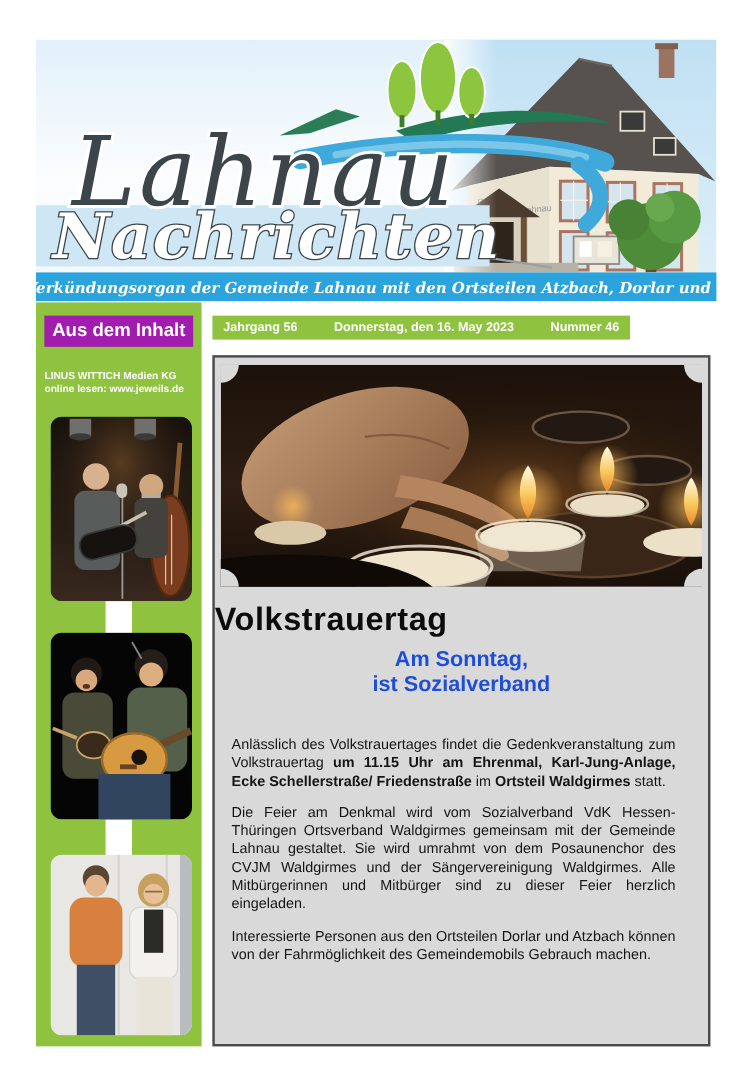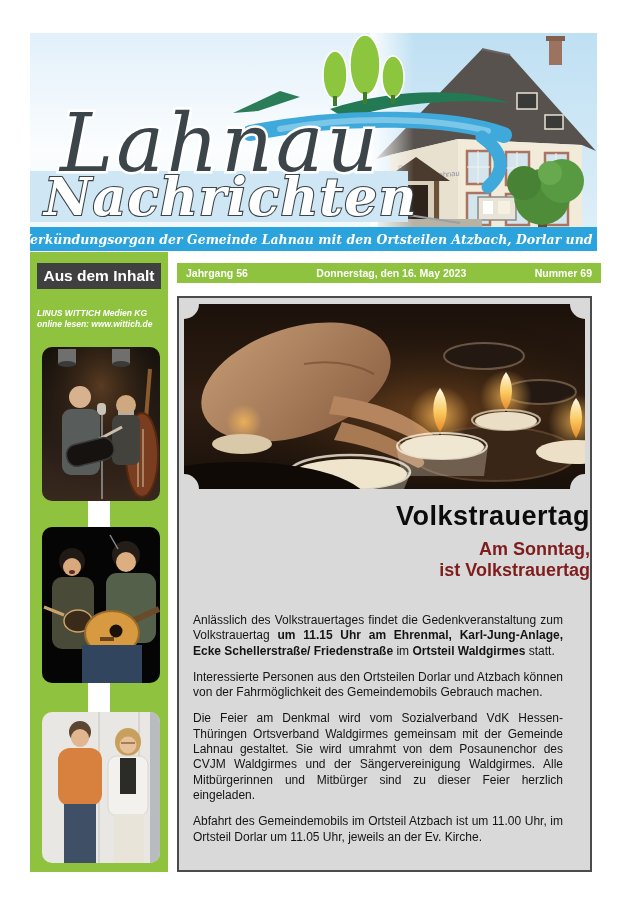--- a/index.html
+++ b/index.html
@@ -14,7 +14,7 @@
 
   
   .sidebar{position:absolute;left:30px;top:252px;width:138px;height:620px;background:#8fc33f;}
-  .inhalt-box{position:absolute;left:7px;top:11px;width:124px;height:26px;background:#404040;
+  .inhalt-box{position:absolute;left:7px;top:11px;width:124px;height:26px;background:#a21caf;
       color:#fff;font-weight:bold;font-size:15.5px;display:flex;align-items:center;justify-content:center;}
   .publisher{position:absolute;left:7px;top:56px;color:#ffffff;font-weight:bold;font-size:8.5px;line-height:11px;font-style:italic;}
   .vstrip{position:absolute;left:58px;width:22px;background:#ffffff;}

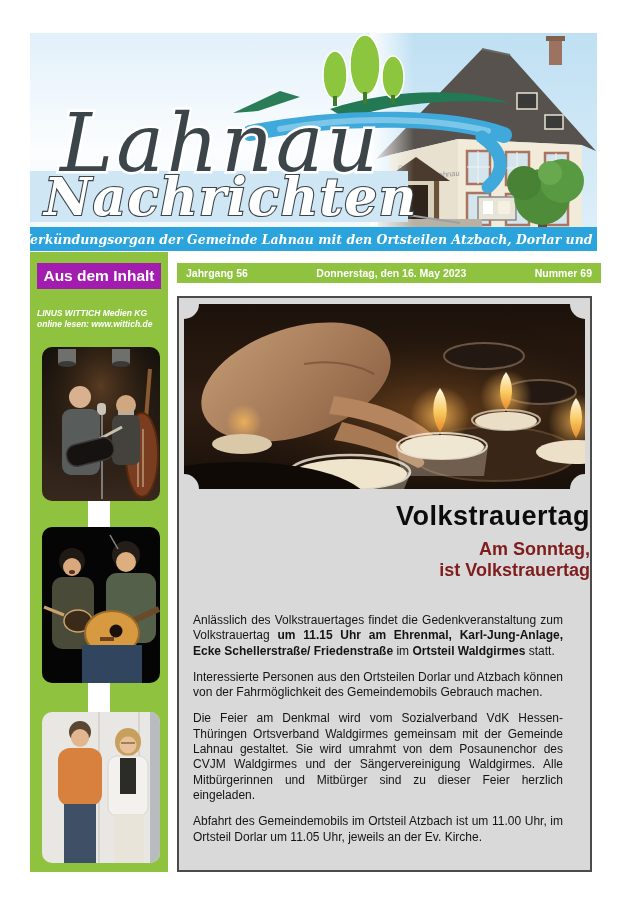--- a/index.html
+++ b/index.html
@@ -27,7 +27,7 @@
   .sp3{top:460px;height:151px;}
 
   
-  .issue-bar{position:absolute;left:177px;top:263px;width:424px;height:20px;background:#8fc33f;
+  .issue-bar{position:absolute;left:177px;top:263px;width:348px;height:20px;background:#8fc33f;
       color:#ffffff;font-weight:bold;font-size:10.5px;display:flex;align-items:center;
       justify-content:space-between;padding:0 9px;box-sizing:border-box;}
 

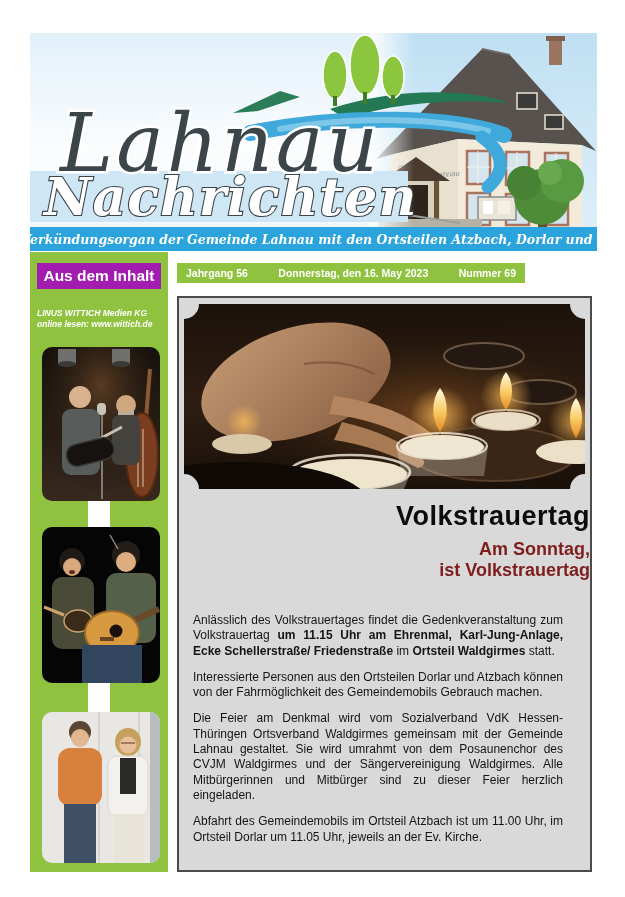--- a/index.html
+++ b/index.html
@@ -265,7 +265,7 @@
   <div class="issue-bar">
     <span>Jahrgang 56</span>
     <span>Donnerstag, den 16. May 2023</span>
-    <span>Nummer 69</span>
+    <span>Nummer 46</span>
   </div>
 
   <div class="article-box">

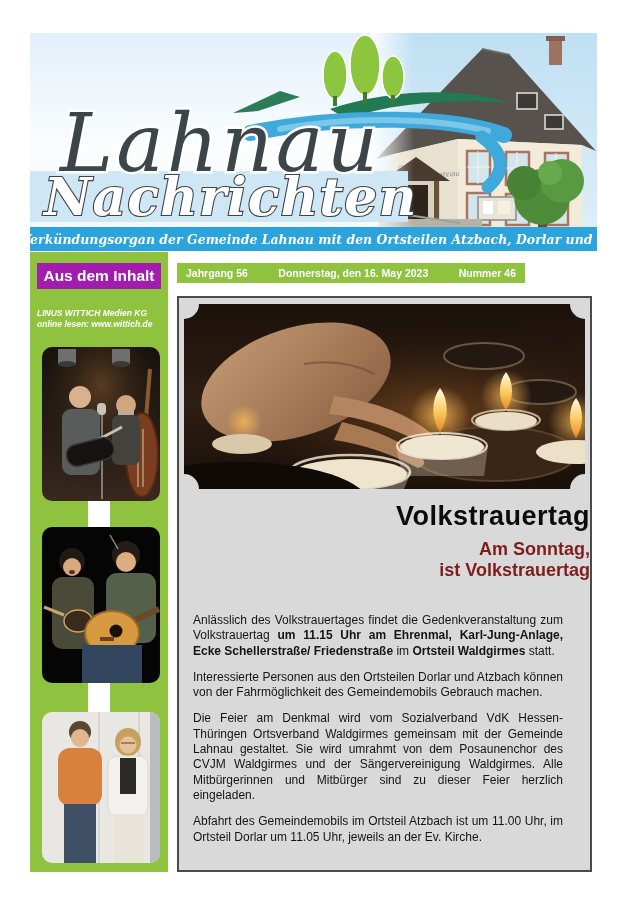--- a/index.html
+++ b/index.html
@@ -16,7 +16,7 @@
   .sidebar{position:absolute;left:30px;top:252px;width:138px;height:620px;background:#8fc33f;}
   .inhalt-box{position:absolute;left:7px;top:11px;width:124px;height:26px;background:#a21caf;
       color:#fff;font-weight:bold;font-size:15.5px;display:flex;align-items:center;justify-content:center;}
-  .publisher{position:absolute;left:7px;top:56px;color:#ffffff;font-weight:bold;font-size:8.5px;line-height:11px;font-style:italic;}
+  .publisher{position:absolute;left:7px;top:56px;color:#ffffff;font-weight:bold;font-size:8.5px;line-height:11px;}
   .vstrip{position:absolute;left:58px;width:22px;background:#ffffff;}
   .vstrip.s1{top:249px;height:27px;}
   .vstrip.s2{top:431px;height:30px;}

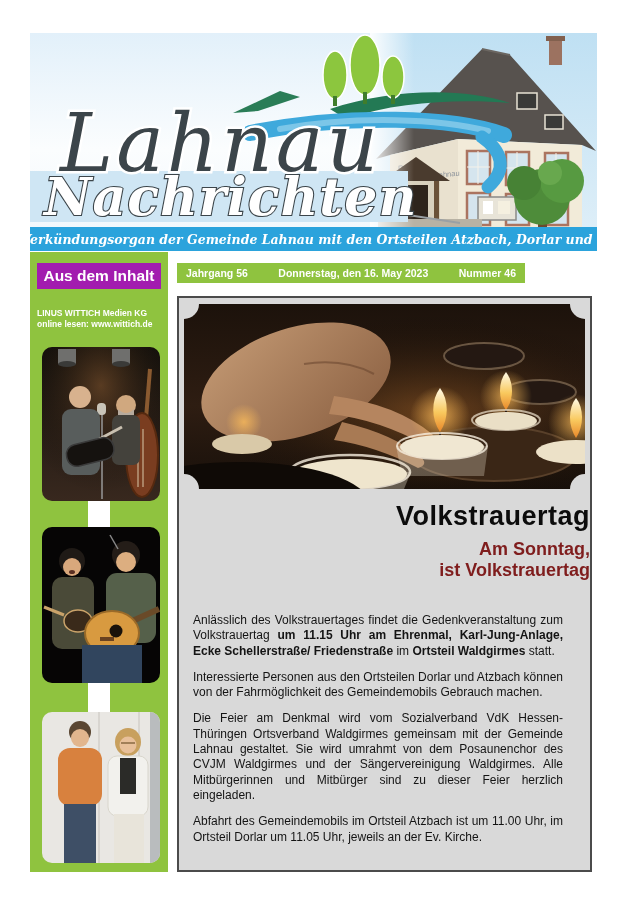--- a/index.html
+++ b/index.html
@@ -170,7 +170,7 @@
     </div>
     <div class="publisher">
       <div>LINUS WITTICH Medien KG</div>
-      <div>online lesen: www.wittich.de</div>
+      <div>online lesen: www.jeweils.de</div>
     </div>
 
     <div class="vstrip s1"></div>

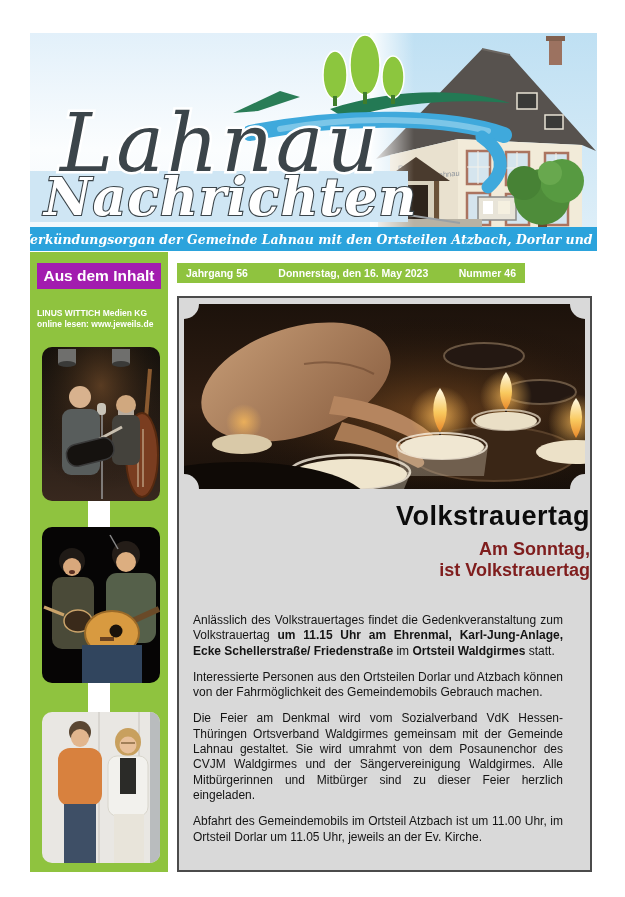--- a/index.html
+++ b/index.html
@@ -42,7 +42,7 @@
   .ctab.bl{bottom:0;left:0;border-top-right-radius:100%;}
   .ctab.br{bottom:0;right:0;border-top-left-radius:100%;}
 
-  .article-title{position:absolute;top:203px;left:0;width:100%;text-align:right;
+  .article-title{position:absolute;top:203px;left:0;width:100%;text-align:left;
       font-weight:bold;font-size:27px;color:#0c0c0c;letter-spacing:.5px;}
   .article-subtitle{position:absolute;top:241px;left:0;width:100%;text-align:right;
       font-weight:bold;font-size:18px;line-height:21px;color:#7f1d1d;}

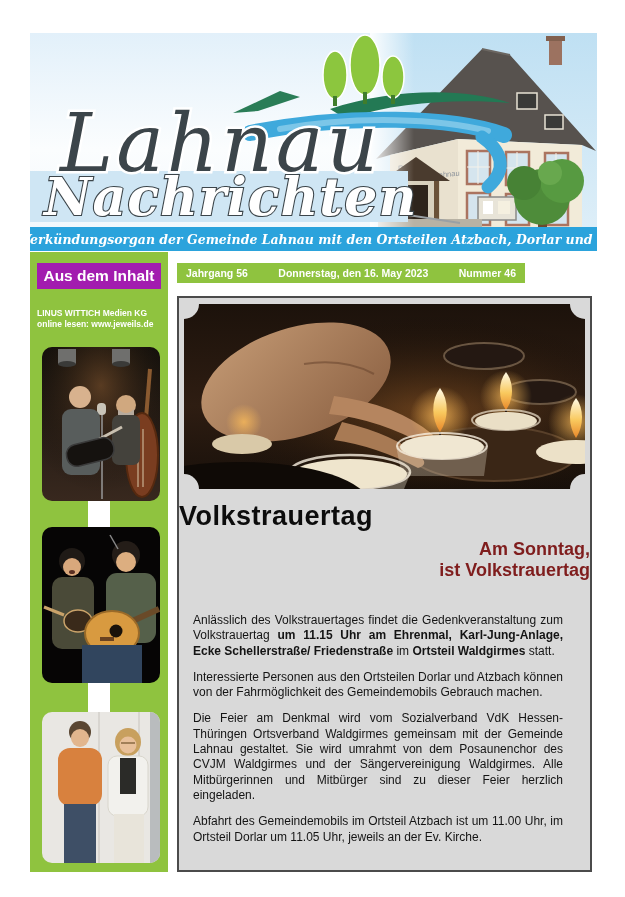--- a/index.html
+++ b/index.html
@@ -44,8 +44,8 @@
 
   .article-title{position:absolute;top:203px;left:0;width:100%;text-align:left;
       font-weight:bold;font-size:27px;color:#0c0c0c;letter-spacing:.5px;}
-  .article-subtitle{position:absolute;top:241px;left:0;width:100%;text-align:right;
-      font-weight:bold;font-size:18px;line-height:21px;color:#7f1d1d;}
+  .article-subtitle{position:absolute;top:241px;left:0;width:100%;text-align:center;
+      font-weight:bold;font-size:18px;line-height:21px;color:#1d4ed8;}
   .article-body{position:absolute;top:315px;left:14px;right:11px;color:#141414;}
   .article-body p{margin:0 16px 11px 0;font-size:12px;line-height:15.3px;text-align:justify;
       hyphens:auto;-webkit-hyphens:auto;}

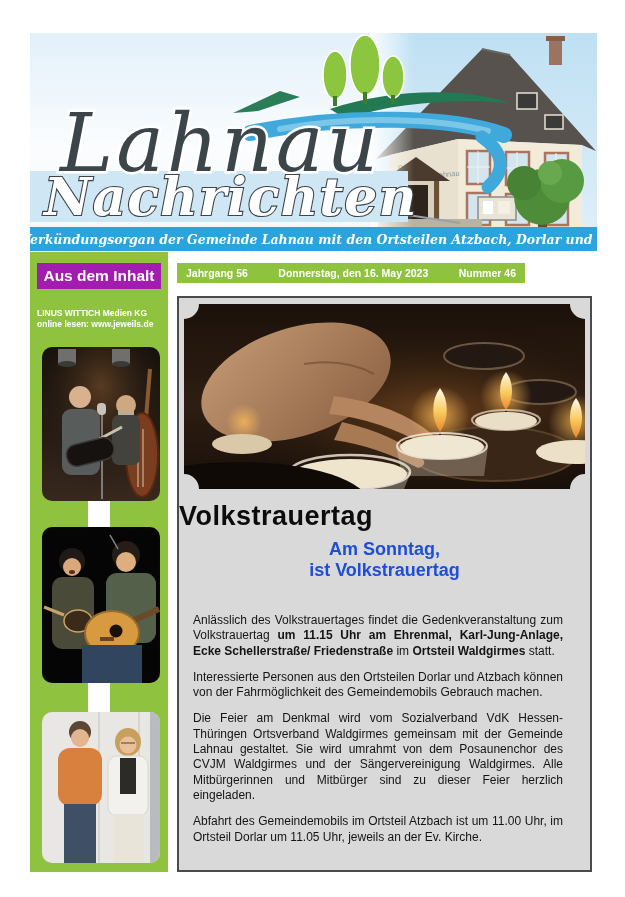--- a/index.html
+++ b/index.html
@@ -347,7 +347,7 @@
 
     <div class="article-subtitle">
       <div>Am Sonntag,</div>
-      <div>ist Volkstrauertag</div>
+      <div>ist Sozialverband</div>
     </div>
 
     <div class="article-body">

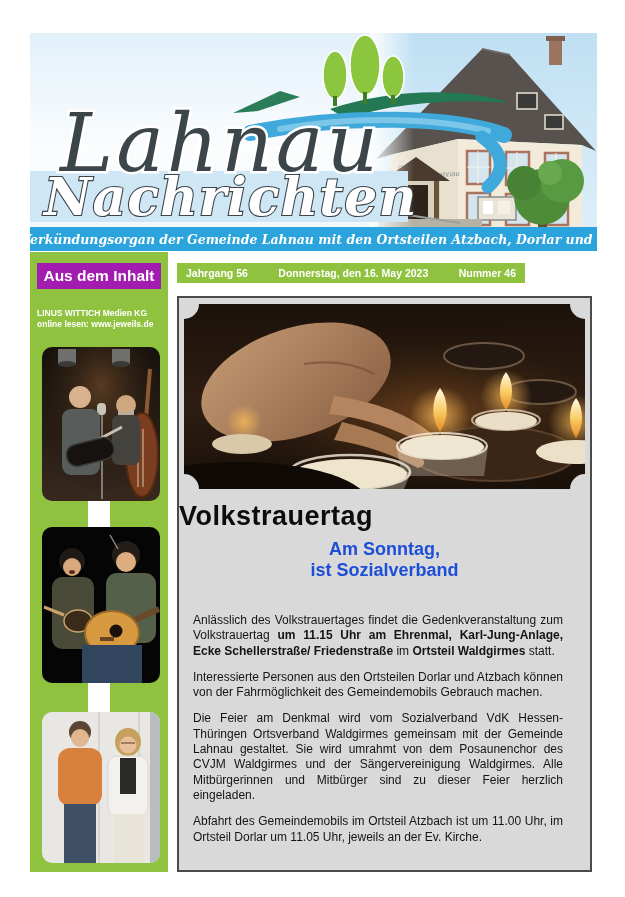--- a/index.html
+++ b/index.html
@@ -352,8 +352,8 @@
 
     <div class="article-body">
         <p><span>Anlässlich des Volkstrauertages findet die Gedenkveranstaltung zum Volkstrauertag </span><b>um 11.15 Uhr am Ehrenmal, Karl-Jung-Anlage, Ecke Schellerstraße/ Friedenstraße</b><span> im </span><b>Ortsteil Waldgirmes</b><span> statt.</span></p>
+        <p><span>Die Feier am Denkmal wird vom Sozialverband VdK Hessen-Thüringen Ortsverband Waldgirmes gemeinsam mit der Gemeinde Lahnau gestaltet. Sie wird umrahmt von dem Posaunenchor des CVJM Waldgirmes und der Sängervereinigung Waldgirmes. Alle Mitbürgerinnen und Mitbürger sind zu dieser Feier herzlich eingeladen.</span></p>
         <p><span>Interessierte Personen aus den Ortsteilen Dorlar und Atzbach können von der Fahrmöglichkeit des Gemeindemobils Gebrauch machen.</span></p>
-        <p><span>Die Feier am Denkmal wird vom Sozialverband VdK Hessen-Thüringen Ortsverband Waldgirmes gemeinsam mit der Gemeinde Lahnau gestaltet. Sie wird umrahmt von dem Posaunenchor des CVJM Waldgirmes und der Sängervereinigung Waldgirmes. Alle Mitbürgerinnen und Mitbürger sind zu dieser Feier herzlich eingeladen.</span></p>
         <p><span>Abfahrt des Gemeindemobils im Ortsteil Atzbach ist um 11.00 Uhr, im Ortsteil Dorlar um 11.05 Uhr, jeweils an der Ev. Kirche.</span></p>
       </div>
   </div>

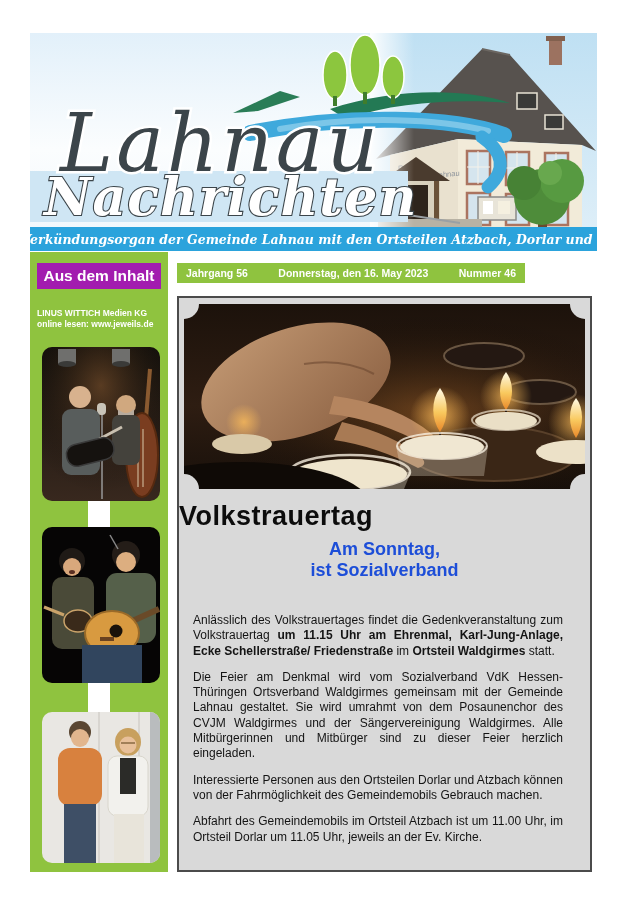--- a/index.html
+++ b/index.html
@@ -354,7 +354,6 @@
         <p><span>Anlässlich des Volkstrauertages findet die Gedenkveranstaltung zum Volkstrauertag </span><b>um 11.15 Uhr am Ehrenmal, Karl-Jung-Anlage, Ecke Schellerstraße/ Friedenstraße</b><span> im </span><b>Ortsteil Waldgirmes</b><span> statt.</span></p>
         <p><span>Die Feier am Denkmal wird vom Sozialverband VdK Hessen-Thüringen Ortsverband Waldgirmes gemeinsam mit der Gemeinde Lahnau gestaltet. Sie wird umrahmt von dem Posaunenchor des CVJM Waldgirmes und der Sängervereinigung Waldgirmes. Alle Mitbürgerinnen und Mitbürger sind zu dieser Feier herzlich eingeladen.</span></p>
         <p><span>Interessierte Personen aus den Ortsteilen Dorlar und Atzbach können von der Fahrmöglichkeit des Gemeindemobils Gebrauch machen.</span></p>
-        <p><span>Abfahrt des Gemeindemobils im Ortsteil Atzbach ist um 11.00 Uhr, im Ortsteil Dorlar um 11.05 Uhr, jeweils an der Ev. Kirche.</span></p>
       </div>
   </div>
 

